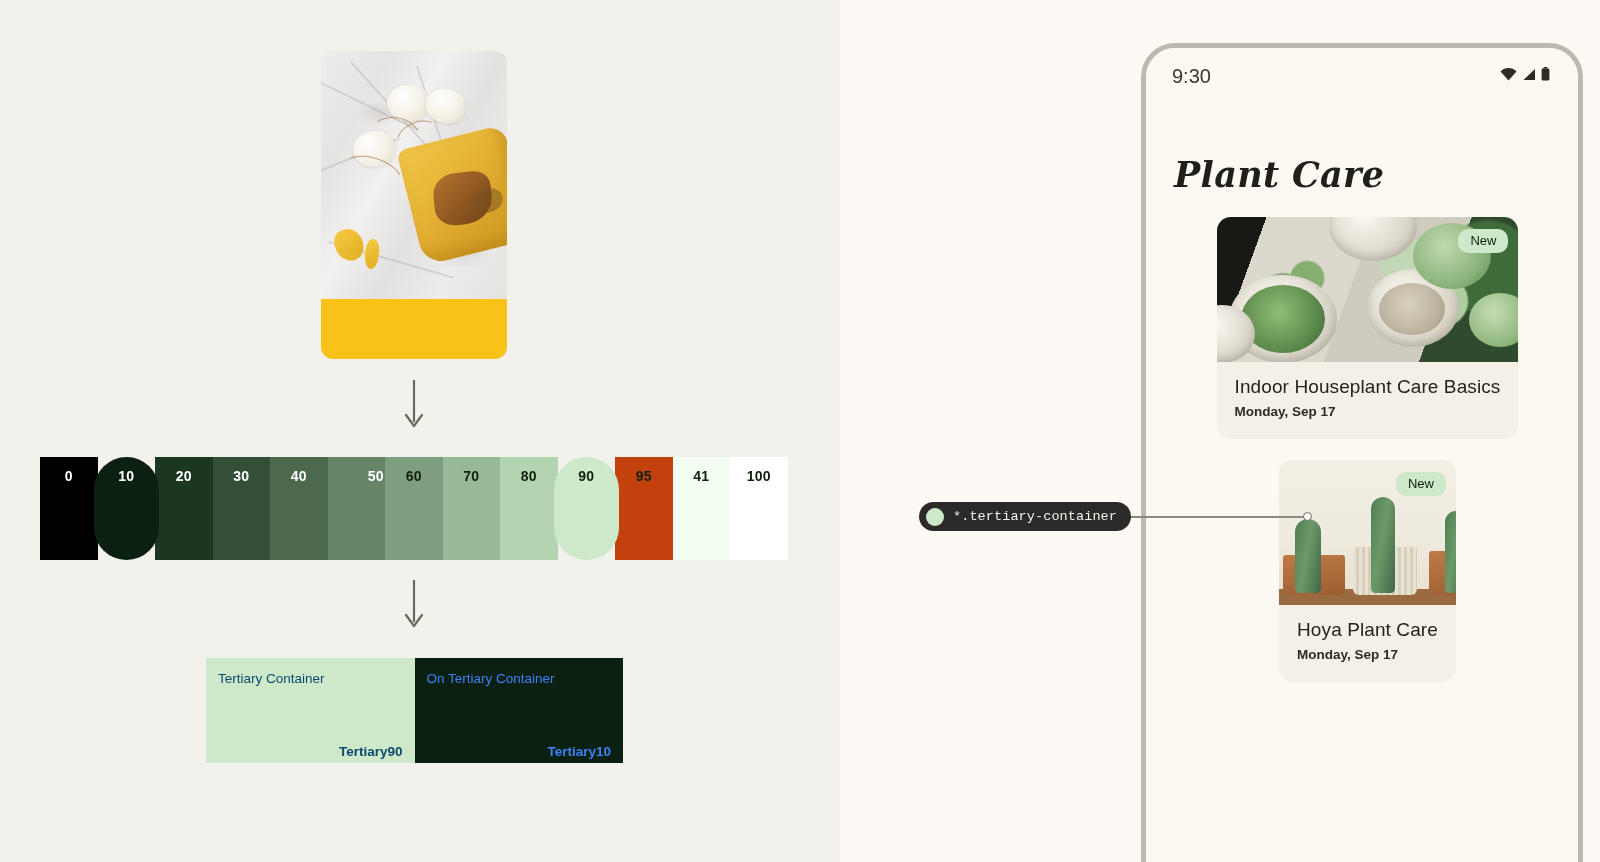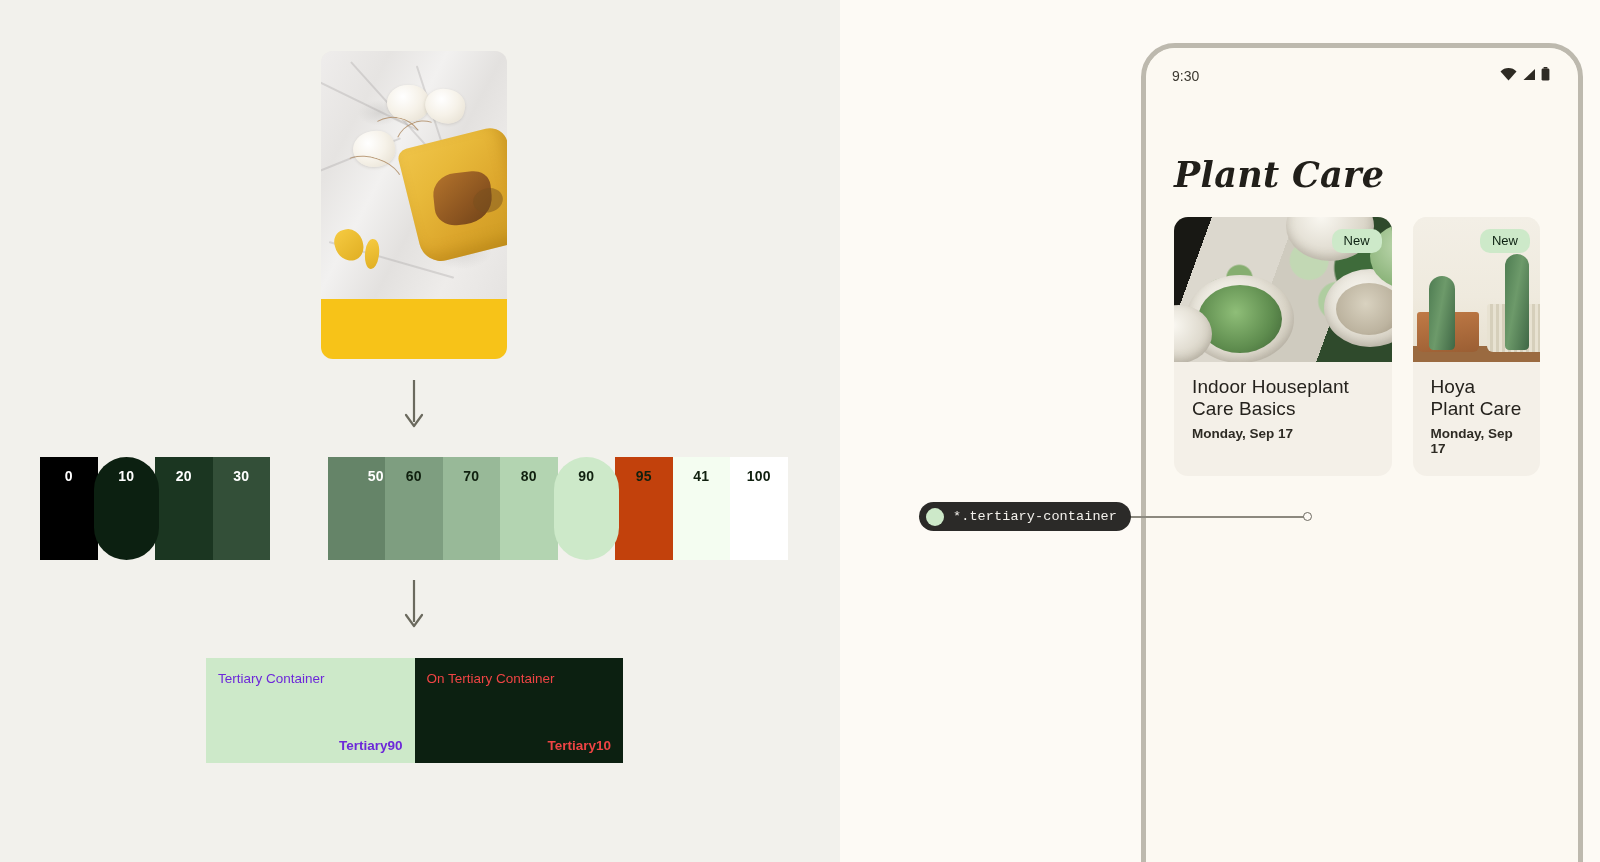--- a/index.html
+++ b/index.html
@@ -179,7 +179,7 @@
     padding: 0 28px 0 26px;
   }
   .status-time {
-    font-size: 14px;
+    font-size: 20px;
     color: #3B3830;
     font-weight: 400;
   }

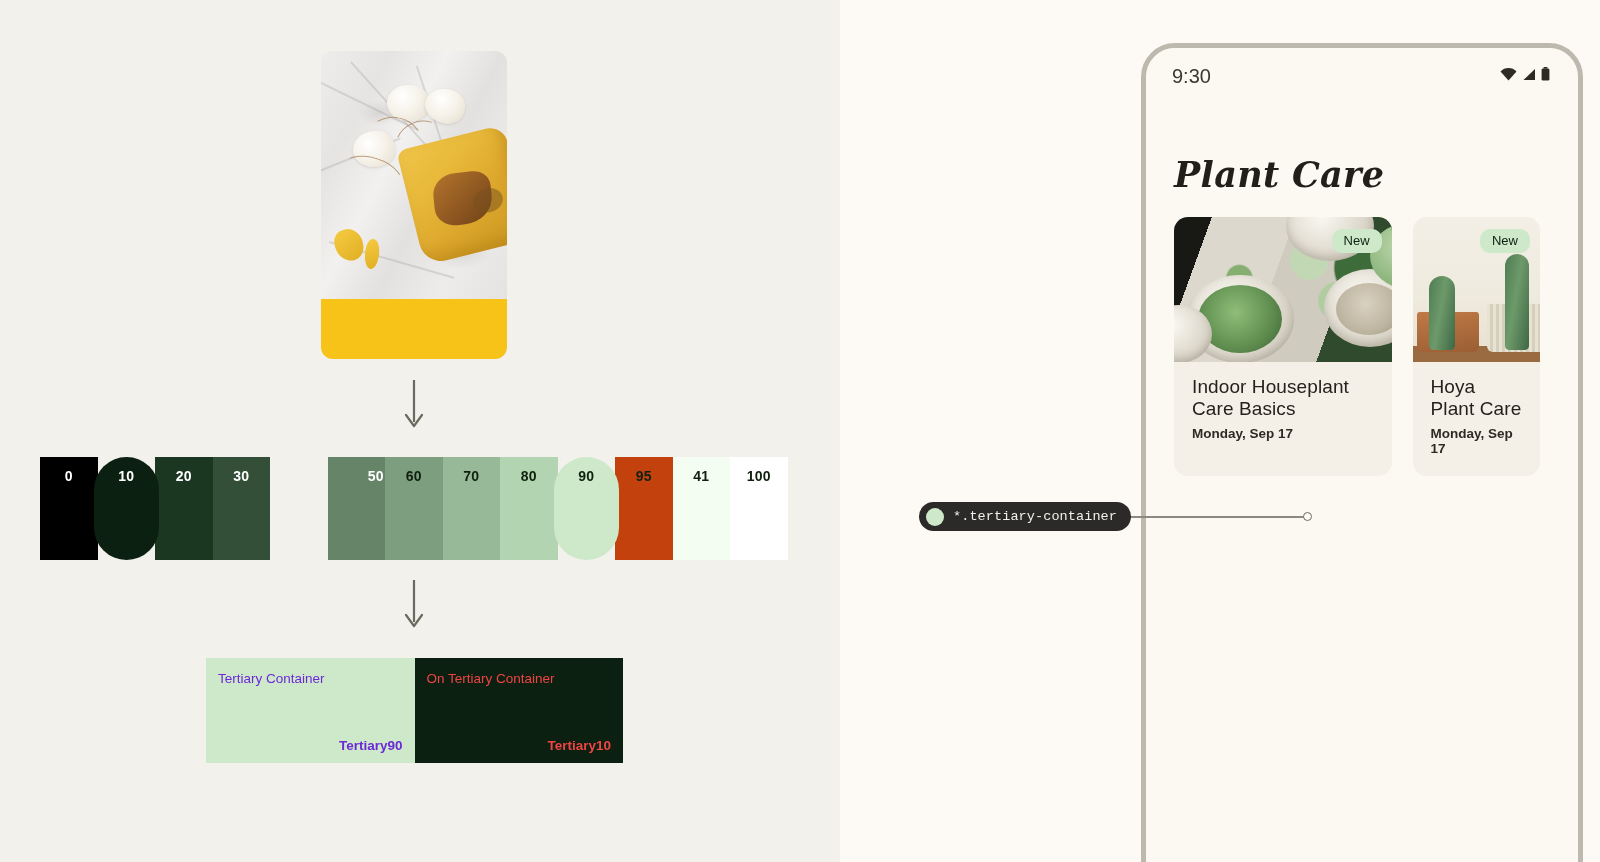--- a/index.html
+++ b/index.html
@@ -202,8 +202,9 @@
   .card-list {
     padding: 22px 17px 0 28px;
     display: flex;
-    flex-direction: row;
+    flex-direction: column;
     gap: 21px;
+    align-items: center;
   }
   .card {
     background: #F4F0E8;

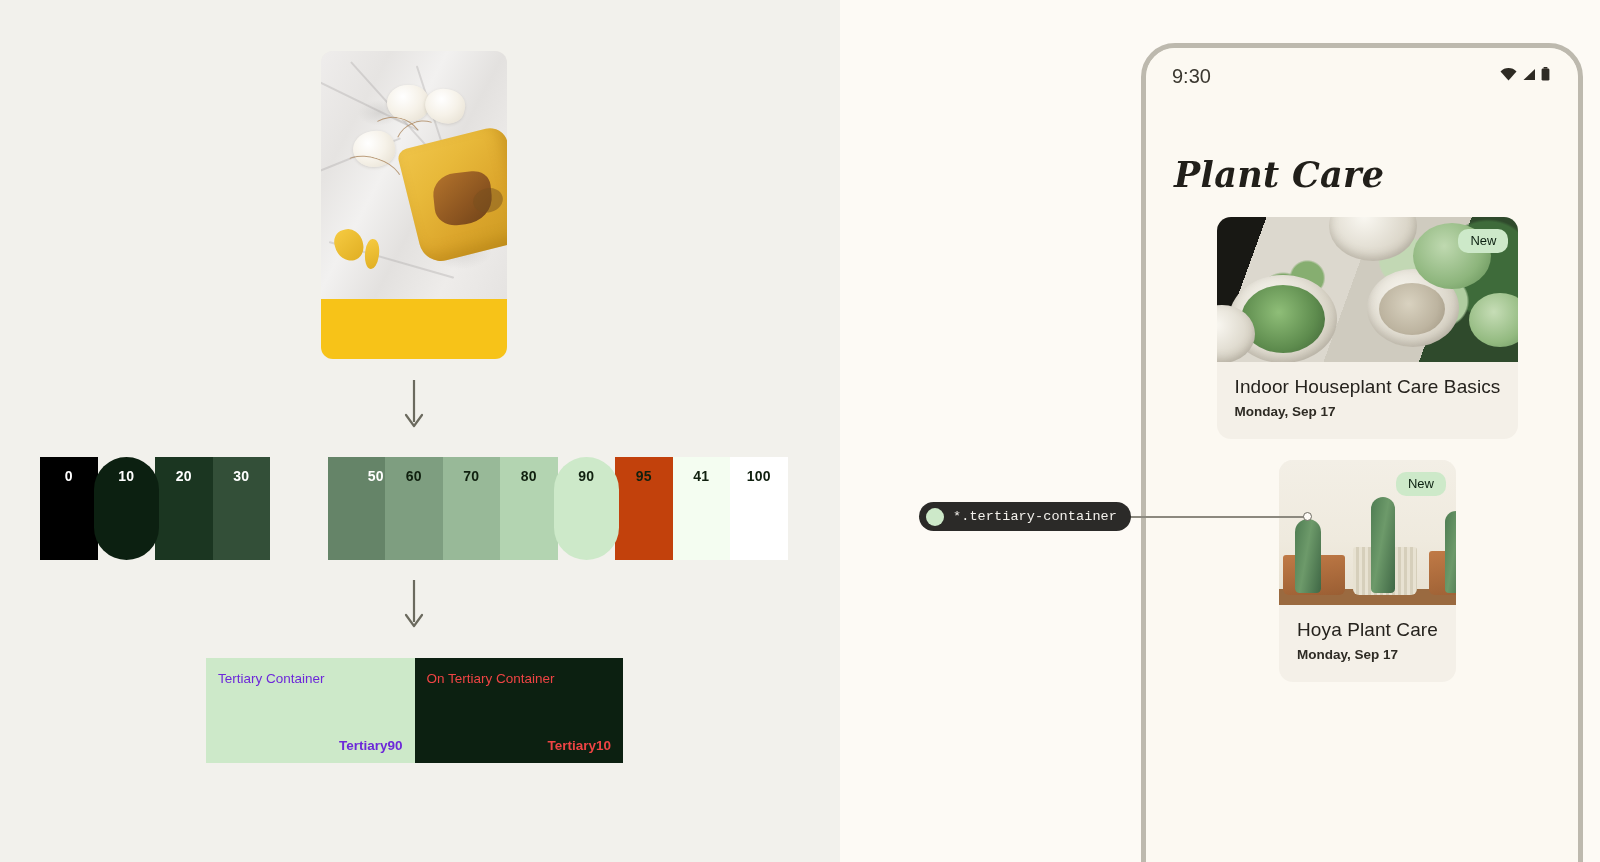--- a/index.html
+++ b/index.html
@@ -428,6 +428,9 @@
       </div>
       <div class="swatch" style="left: 172.5px; width: 57.5px; background: rgb(51, 79, 56);">
         <span class="tone-label" style="color: rgb(255, 255, 255);">30</span>
+      </div>
+      <div class="swatch" style="left: 230px; width: 57.5px; background: rgb(76, 105, 80);">
+        <span class="tone-label" style="color: rgb(255, 255, 255);">40</span>
       </div>
       <div class="swatch" style="left: 287.5px; width: 57.5px; background: rgb(101, 132, 104);">
         <span class="tone-label" style="color: rgb(255, 255, 255); margin-left: 39px;">50</span>

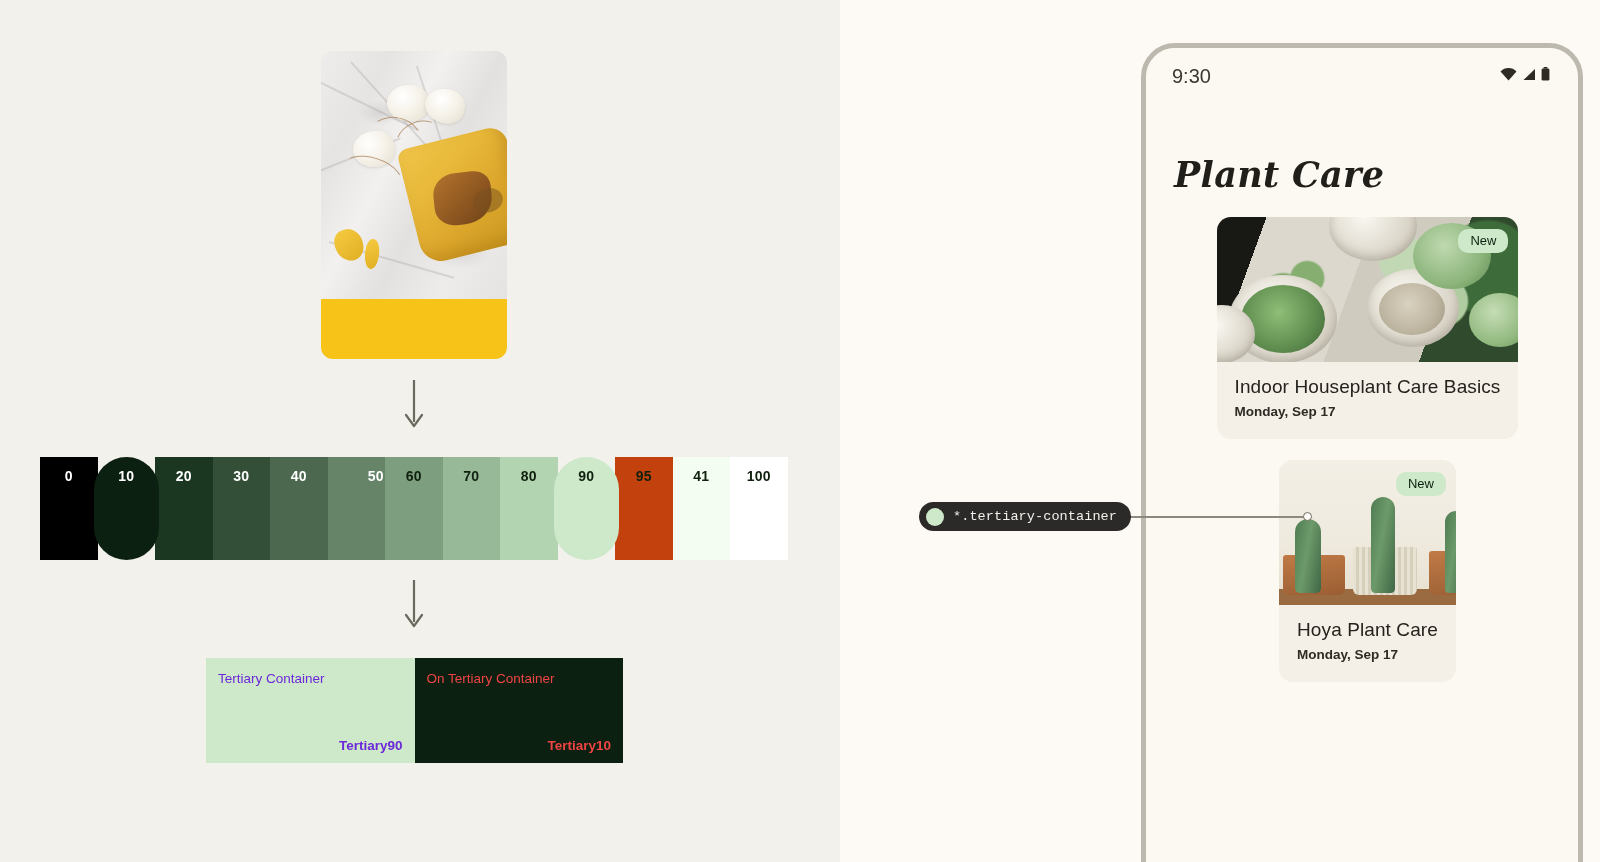--- a/index.html
+++ b/index.html
@@ -466,7 +466,7 @@
   </div>
 
   <div class="roles">
-      <div class="role-box" style="background: rgb(205, 233, 201); color: #6d28d9;">
+      <div class="role-box" style="background: rgb(205, 233, 201); color: #0c4a6e;">
         <div class="role-title">Tertiary Container</div>
         <div class="role-tone">Tertiary90</div>
       </div>

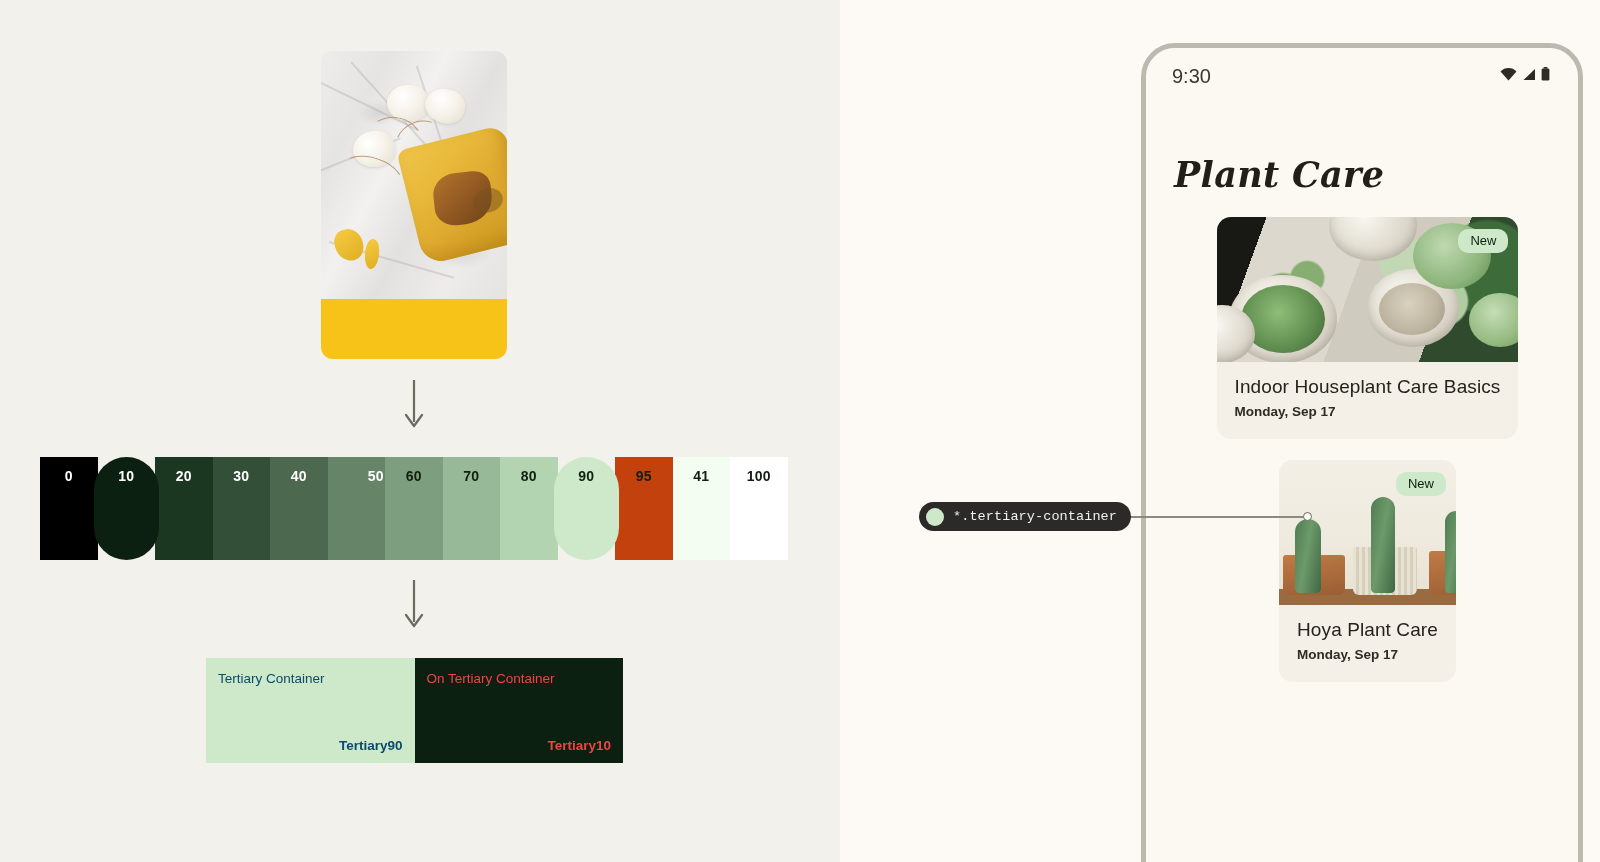--- a/index.html
+++ b/index.html
@@ -470,7 +470,7 @@
         <div class="role-title">Tertiary Container</div>
         <div class="role-tone">Tertiary90</div>
       </div>
-      <div class="role-box" style="background: rgb(12, 32, 17); color: #ef4444;">
+      <div class="role-box" style="background: rgb(12, 32, 17); color: #3b82f6;">
         <div class="role-title">On Tertiary Container</div>
         <div class="role-tone">Tertiary10</div>
       </div>

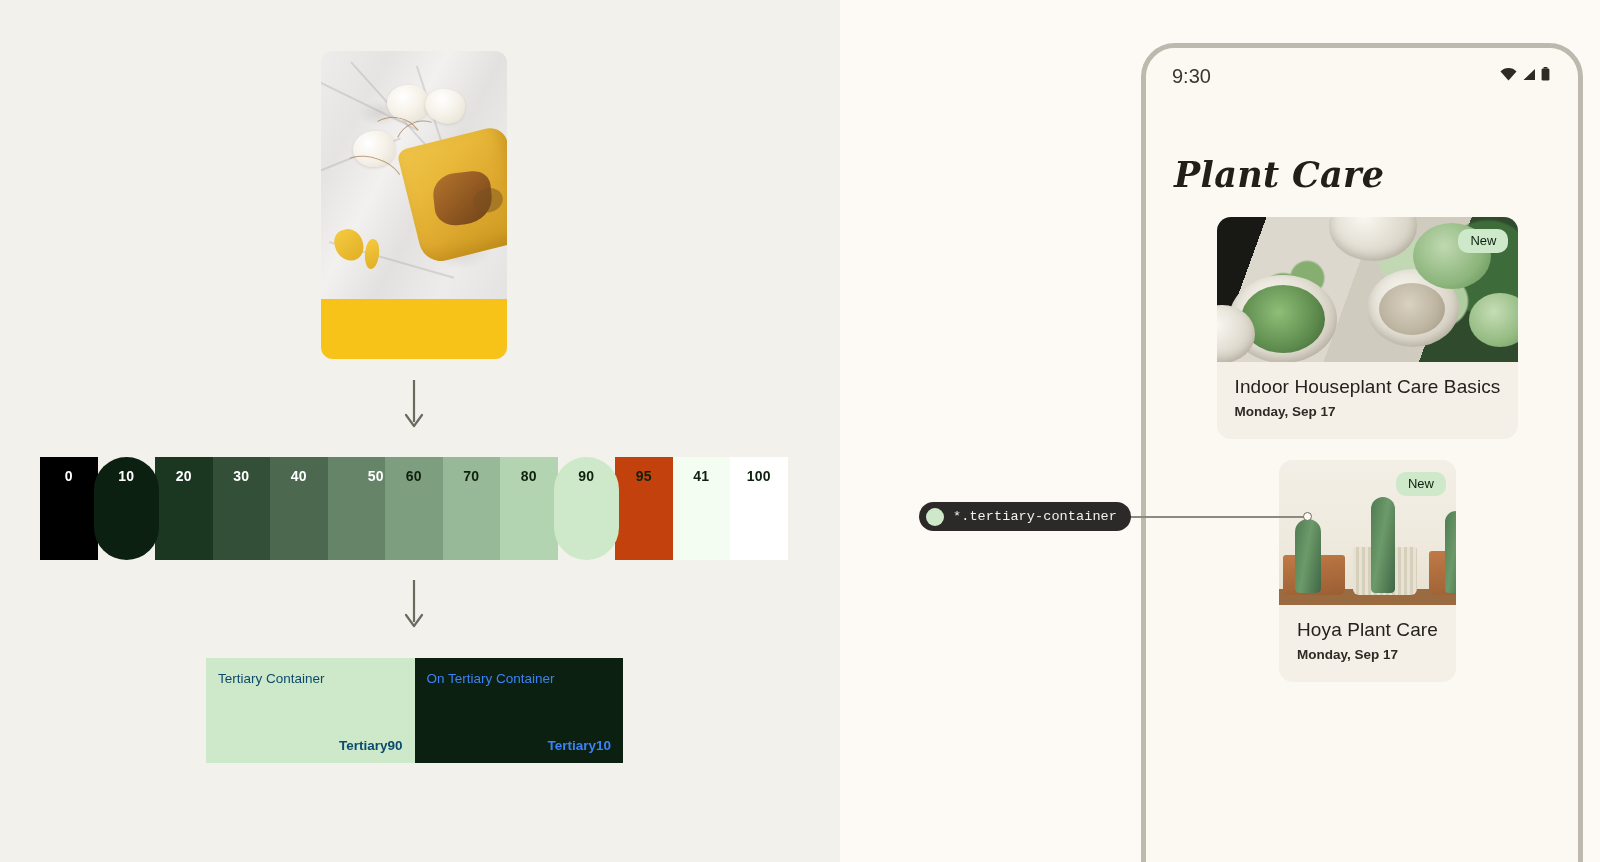--- a/index.html
+++ b/index.html
@@ -142,7 +142,7 @@
   }
   .role-tone {
     position: absolute;
-    right: 12px; bottom: 10px;
+    right: 12px; bottom: 4px;
     font-size: 13.5px;
     font-weight: 700;
   }

